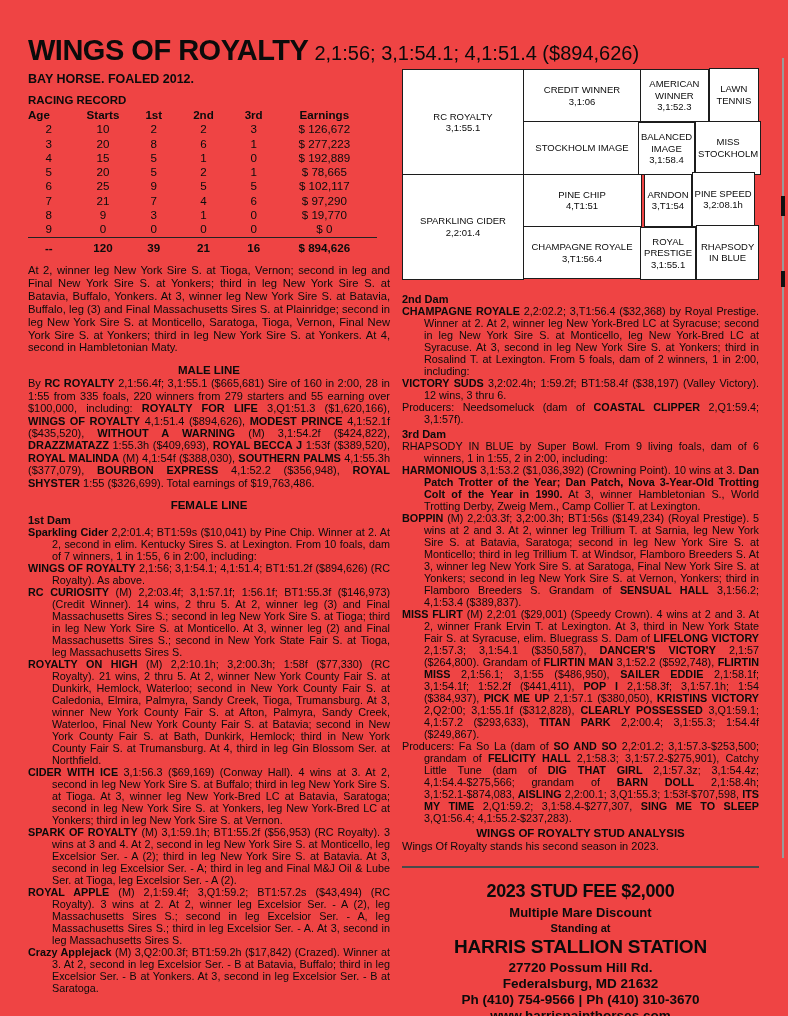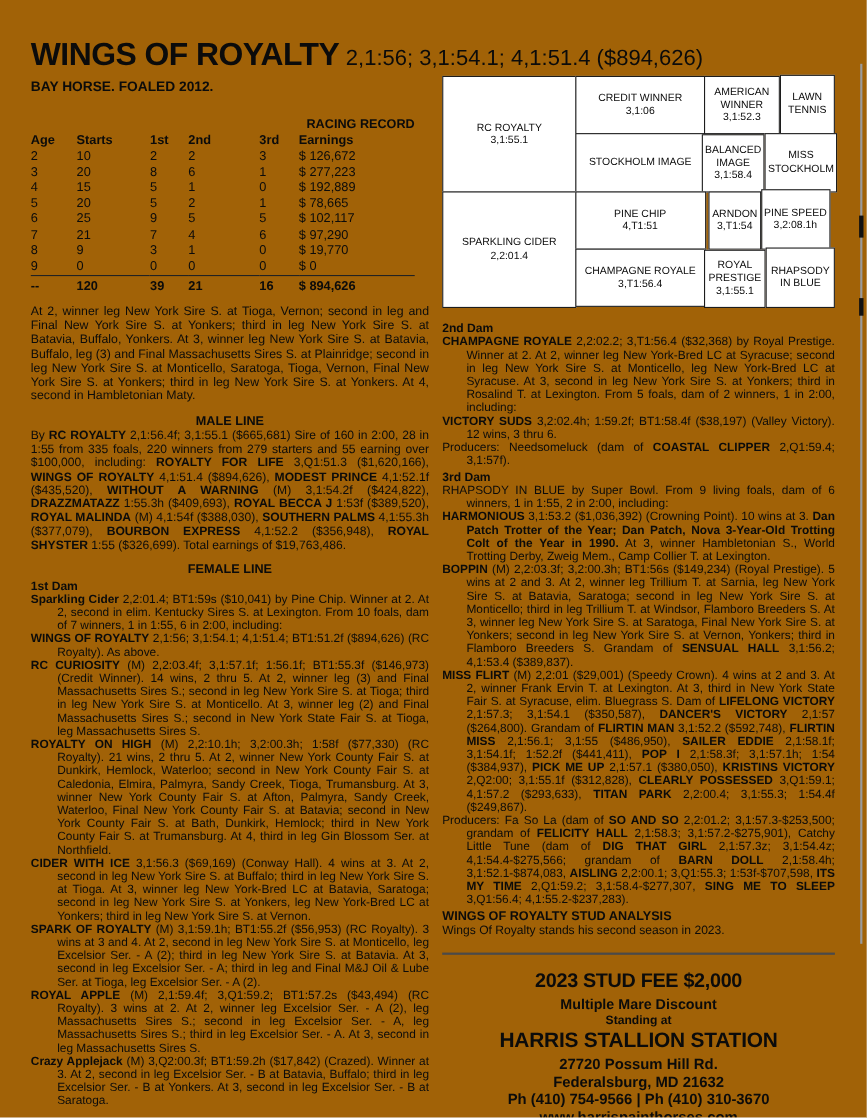--- a/index.html
+++ b/index.html
@@ -3,7 +3,7 @@
 <meta charset="utf-8">
 <style>
   html,body{margin:0;padding:0;background:#e8e8e8;}
-  .page{position:relative;width:788px;height:1016px;background:#a16207;overflow:hidden;
+  .page{position:relative;width:788px;height:1016px;background:#ef4444;overflow:hidden;
         font-family:"Liberation Sans",sans-serif;color:#0b0b0b;box-sizing:border-box;
         padding:34px 0 0 28px;}
   

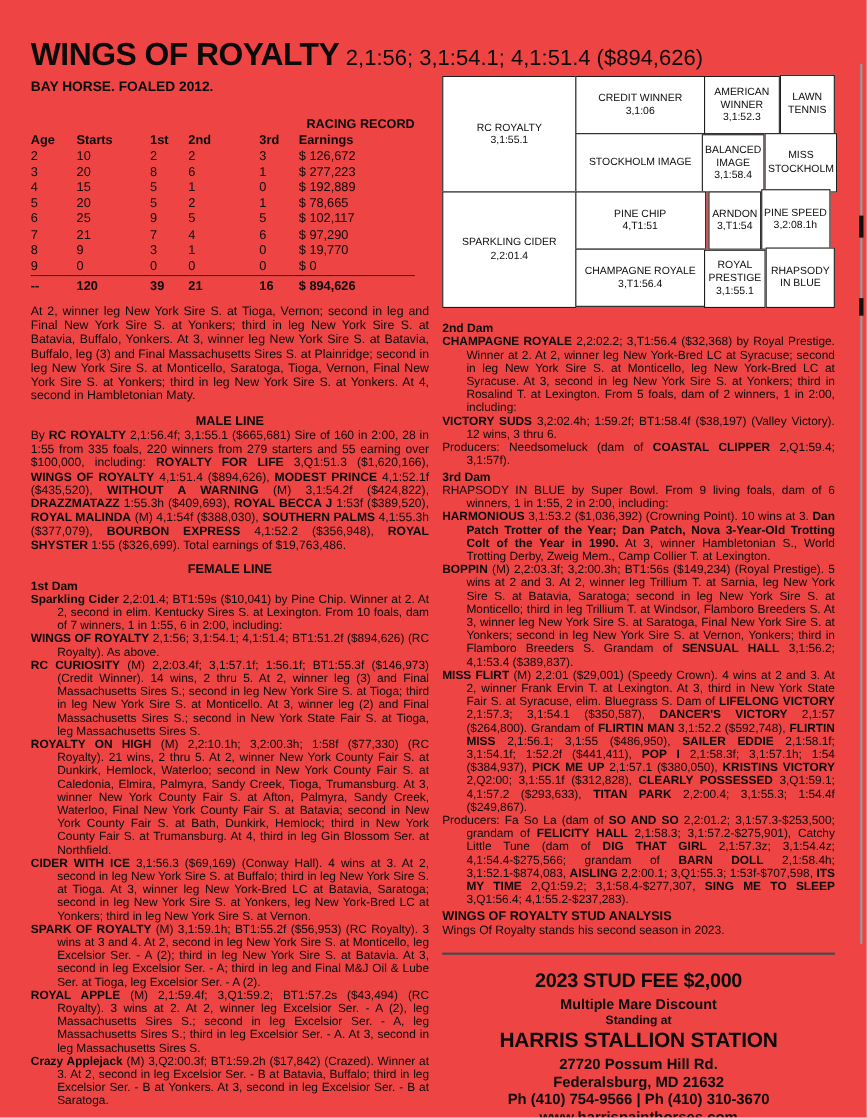--- a/index.html
+++ b/index.html
@@ -16,7 +16,7 @@
   .col-right{width:357px;flex:0 0 357px;margin-left:12px;}
   .subtitle{font-size:12.5px;font-weight:bold;margin-top:3px;}
   
-  .rr-heading{font-size:11.5px;font-weight:bold;text-align:right;margin-top:21px;width:349px;}
+  .rr-heading{font-size:11.5px;font-weight:bold;text-align:left;margin-top:8px;width:349px;}
   table.rr{border-collapse:collapse;width:349px;font-size:11.6px;margin-top:2px;}
   table.rr th,table.rr td{padding:0;line-height:14.3px;text-align:left;font-weight:normal;white-space:nowrap;}
   table.rr th{font-weight:bold;}

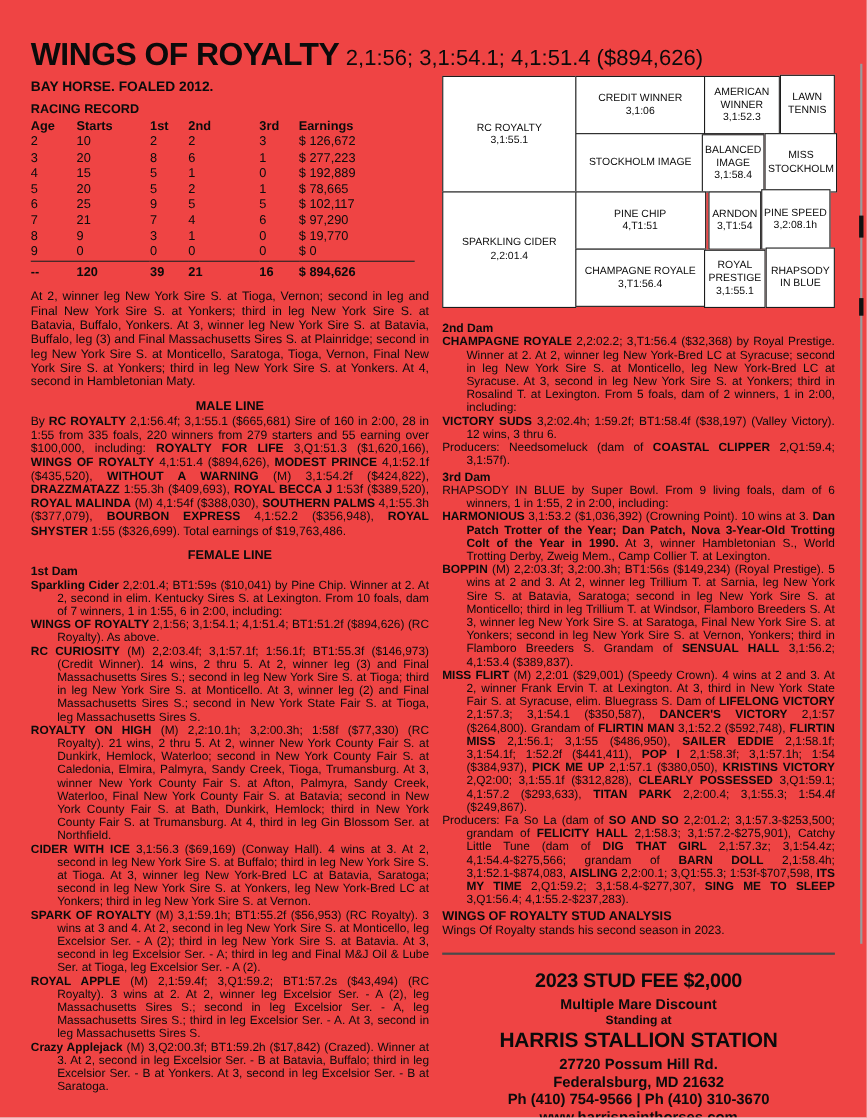--- a/index.html
+++ b/index.html
@@ -18,7 +18,7 @@
   
   .rr-heading{font-size:11.5px;font-weight:bold;text-align:left;margin-top:8px;width:349px;}
   table.rr{border-collapse:collapse;width:349px;font-size:11.6px;margin-top:2px;}
-  table.rr th,table.rr td{padding:0;line-height:14.3px;text-align:left;font-weight:normal;white-space:nowrap;}
+  table.rr th,table.rr td{padding:0;line-height:14.3px;text-align:center;font-weight:normal;white-space:nowrap;}
   table.rr th{font-weight:bold;}
   table.rr .l{text-align:left;}
   .w-age{width:44px}.w-starts{width:71px}.w-1st{width:37px}.w-2nd{width:70px}.w-3rd{width:38px}.w-earn{width:112px}

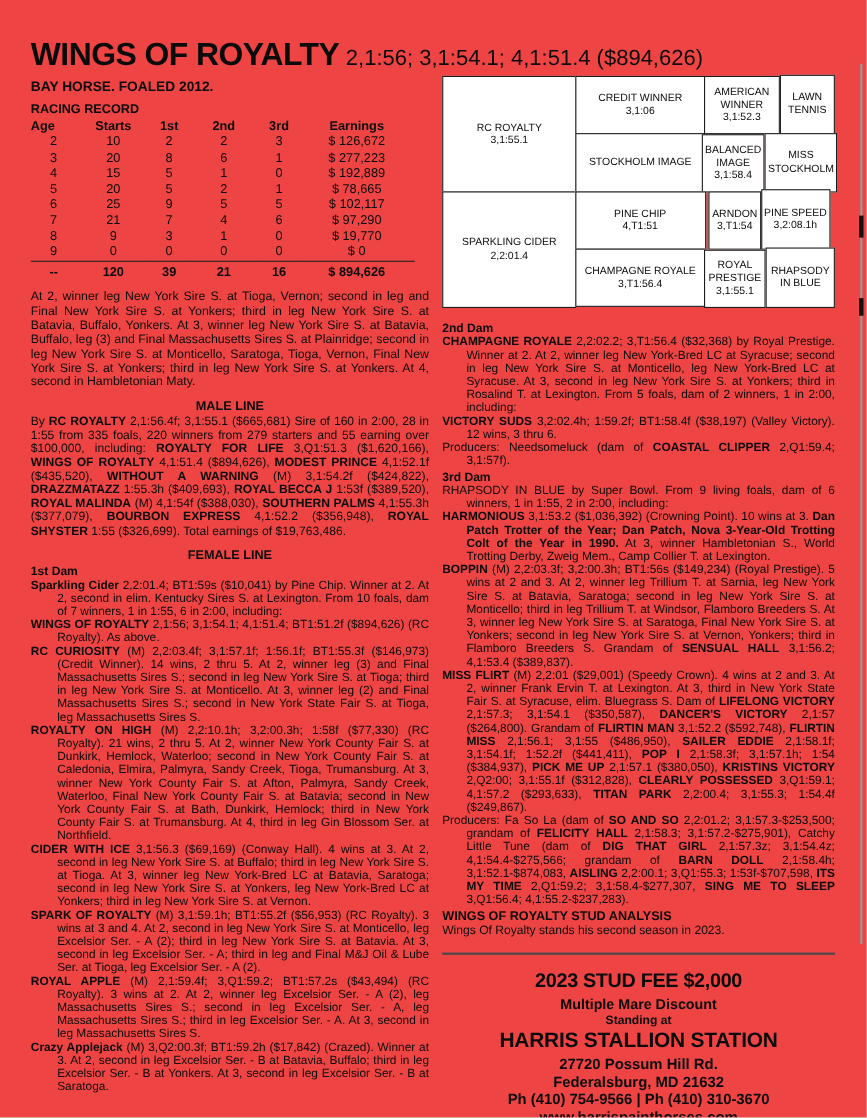--- a/index.html
+++ b/index.html
@@ -48,7 +48,7 @@
   
   .col-right .entry{padding-left:22px;text-indent:-22px;}
   .rc-text{margin-top:13px;}
-  .analysis-head{font-size:11.5px;font-weight:bold;margin-top:3px;}
+  .analysis-head{font-size:11.5px;font-weight:bold;text-align:center;margin-top:3px;}
   .analysis-text{font-size:11px;line-height:12.5px;margin-top:1px;}
   
   .rule{border-top:2px solid #4a4a4a;margin:14px 0 13px 0;width:357px;}

